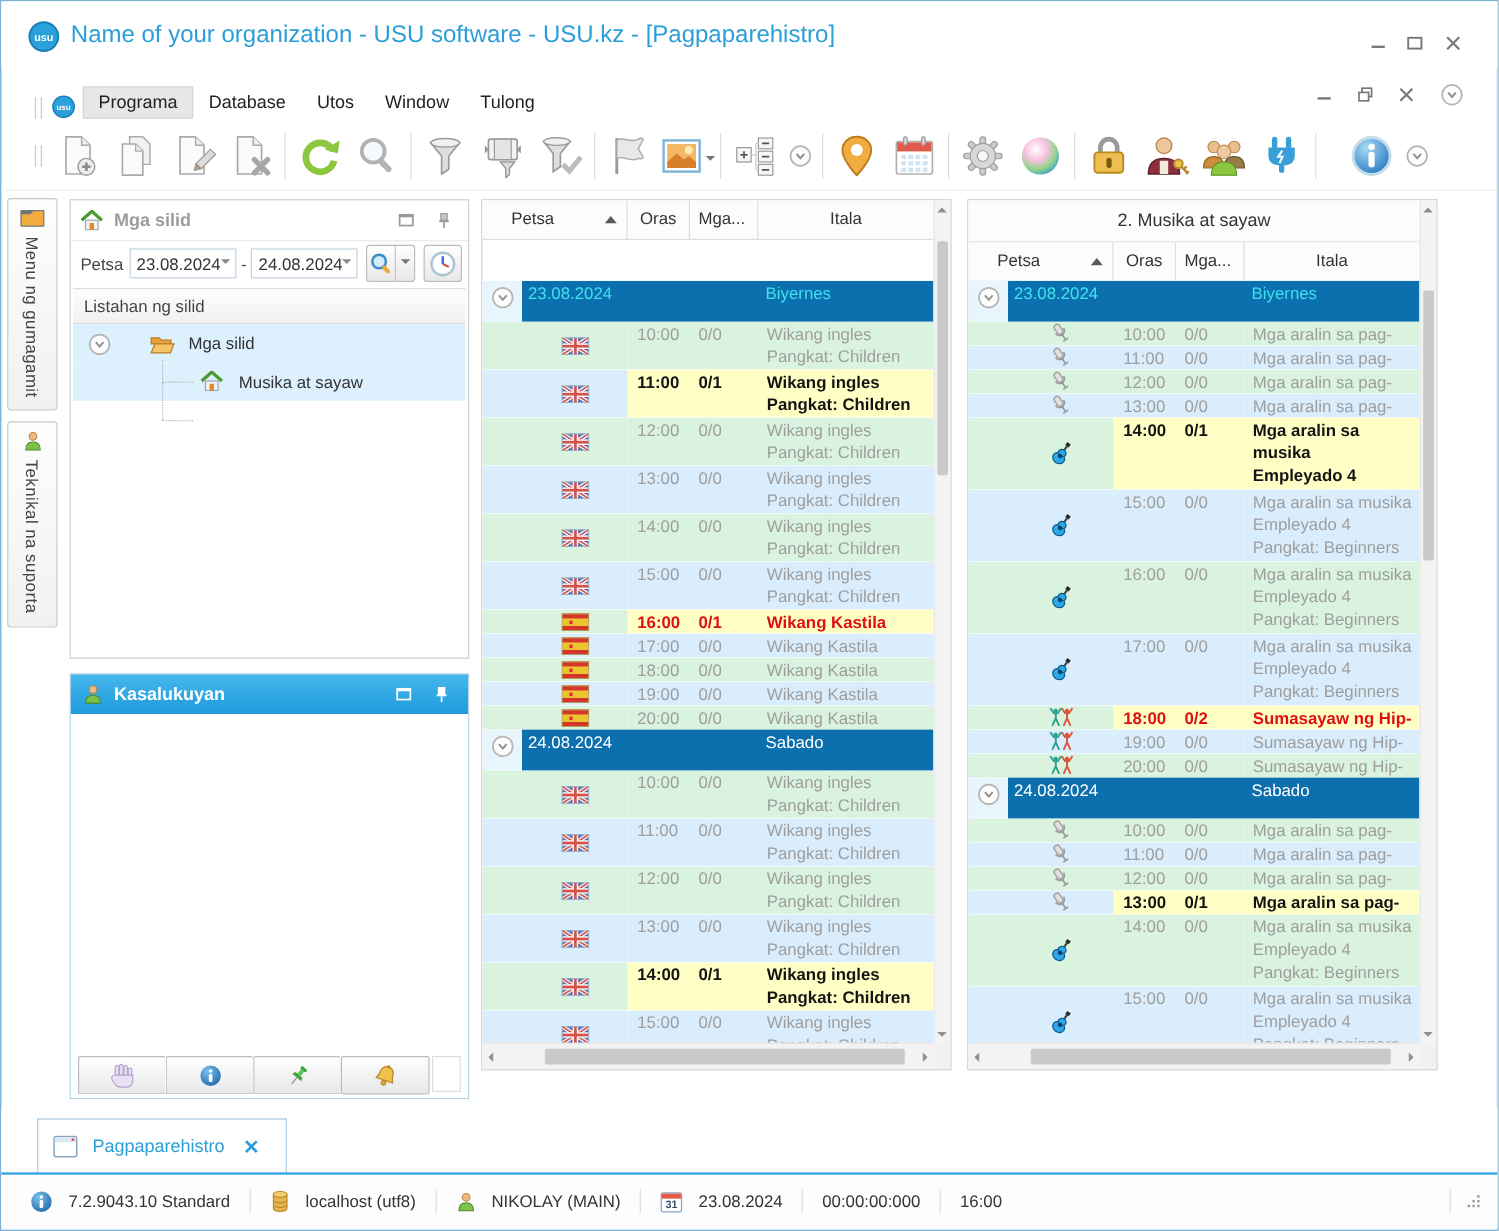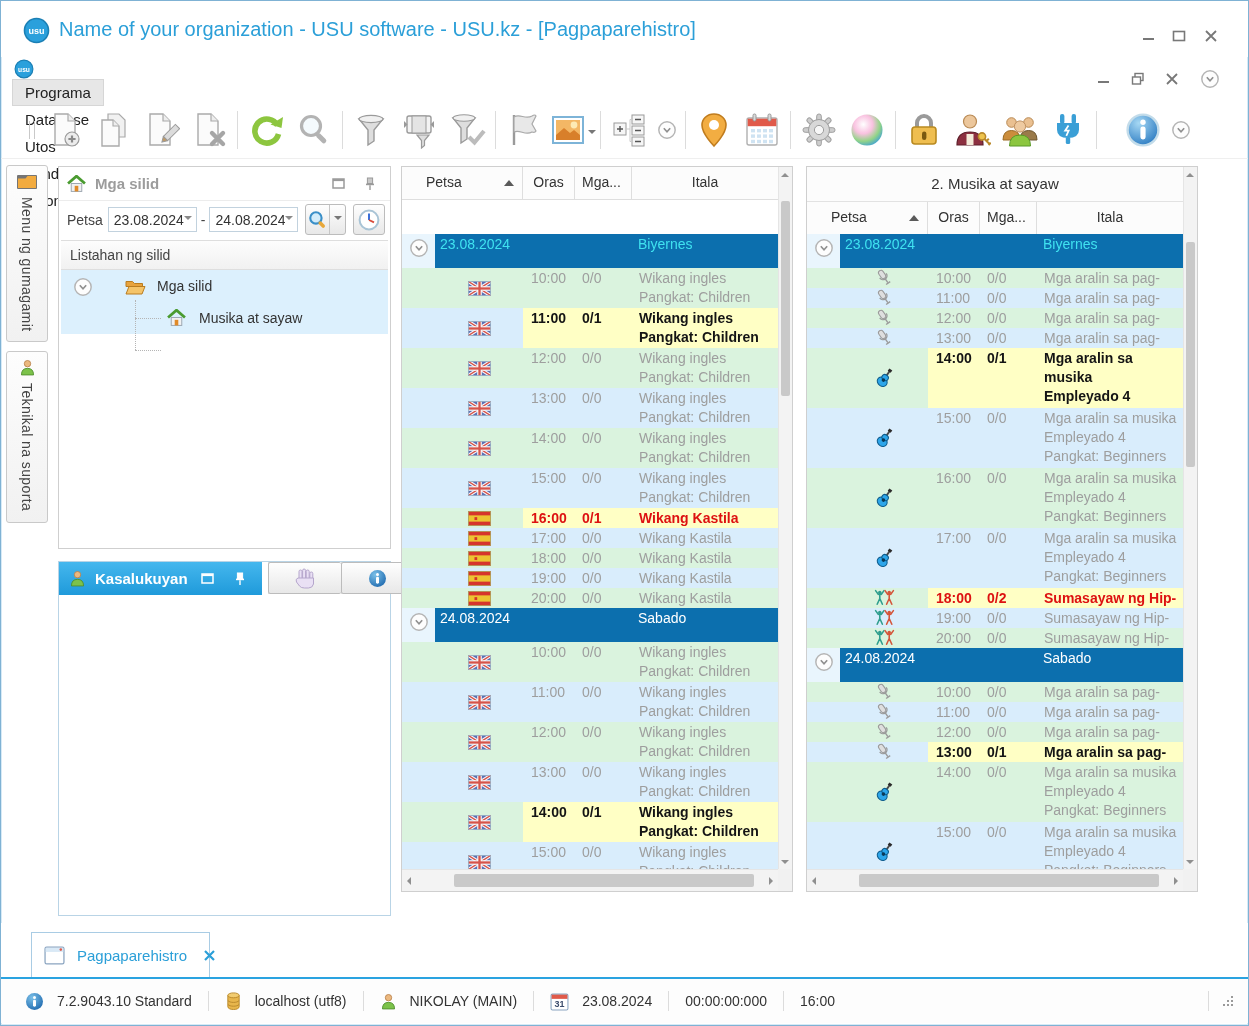--- a/index.html
+++ b/index.html
@@ -15,7 +15,7 @@
   .winbtn{position:absolute;top:26px;width:22px;height:18px;display:flex;align-items:center;justify-content:center;cursor:default}
 
   
-  .menubar{position:absolute;top:58px;left:11px;right:0;height:40px;display:flex;align-items:flex-start;flex-direction:column;}
+  .menubar{position:absolute;top:58px;left:0;right:0;height:40px;display:flex;align-items:flex-end;}
   .grip{width:4px;height:18px;border-left:1px solid #c9c9c9;border-right:1px solid #c9c9c9;margin-left:28px;margin-right:6px}
   .menu-logo{margin:0 6px 0 2px}
   .menu-item{padding:5px 13px;font-size:15px;color:#222;cursor:default}

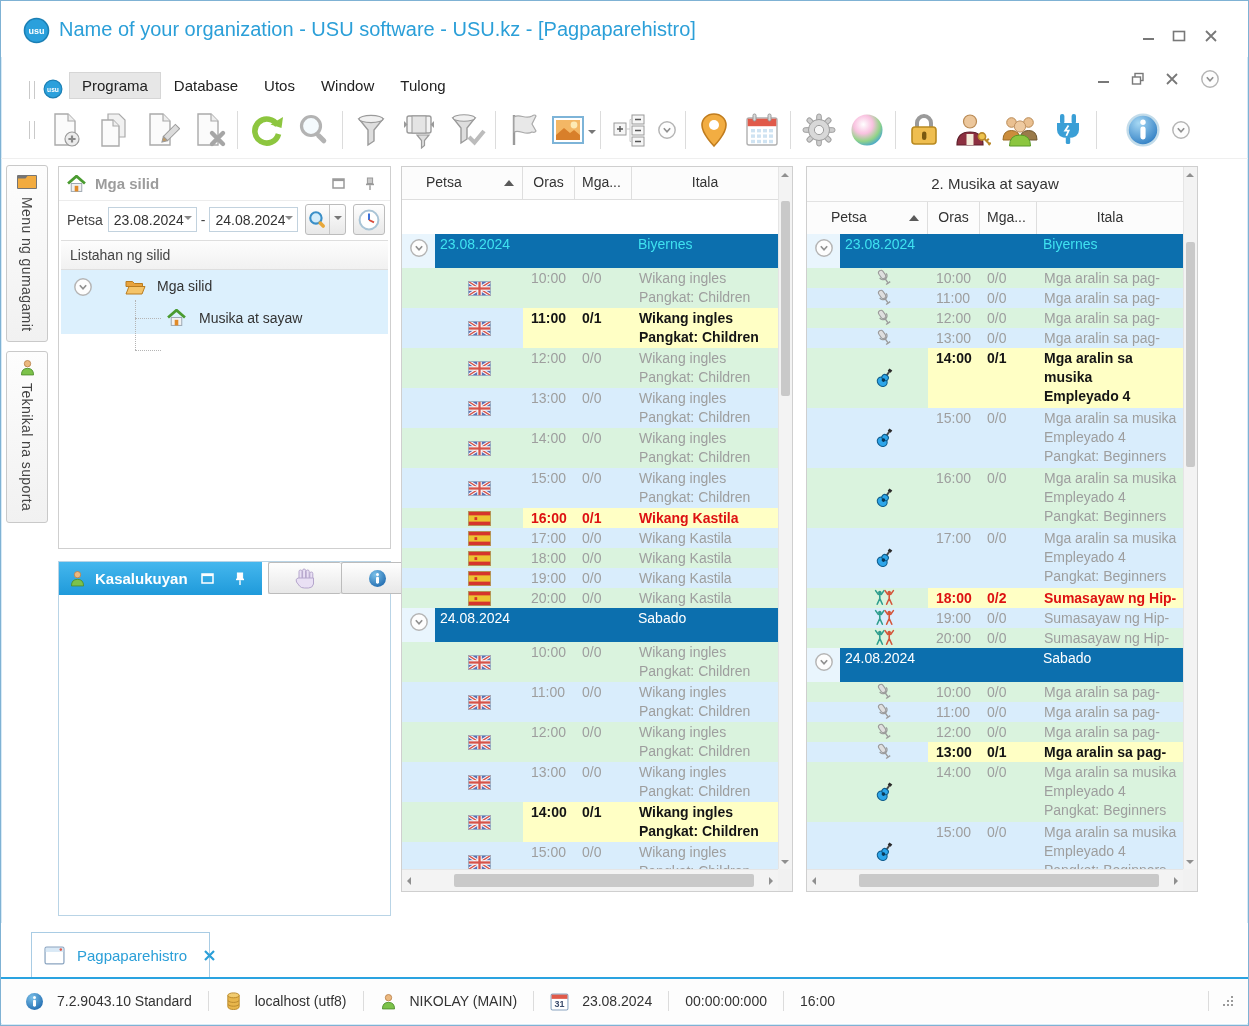--- a/index.html
+++ b/index.html
@@ -67,7 +67,7 @@
   .dot-h{position:absolute;left:74px;width:26px;border-top:1px dotted #b5b5b5}
 
   
-  .kas-panel{position:absolute;left:57px;top:560px;width:333px;height:355px;border:1px solid #b9d4e6;background:#fff;box-sizing:border-box;display:flex;flex-direction:row}
+  .kas-panel{position:absolute;left:57px;top:560px;width:333px;height:355px;border:1px solid #b9d4e6;background:#fff;box-sizing:border-box;display:flex;flex-direction:column}
   .k-header{height:33px;background:linear-gradient(#45b7ee,#1f9ada);display:flex;align-items:center;padding:0 10px;flex:none}
   .k-title{color:#fff;font-weight:bold;font-size:15px;margin-left:9px;flex:1}
   .k-fields{position:relative;height:72px;flex:none}

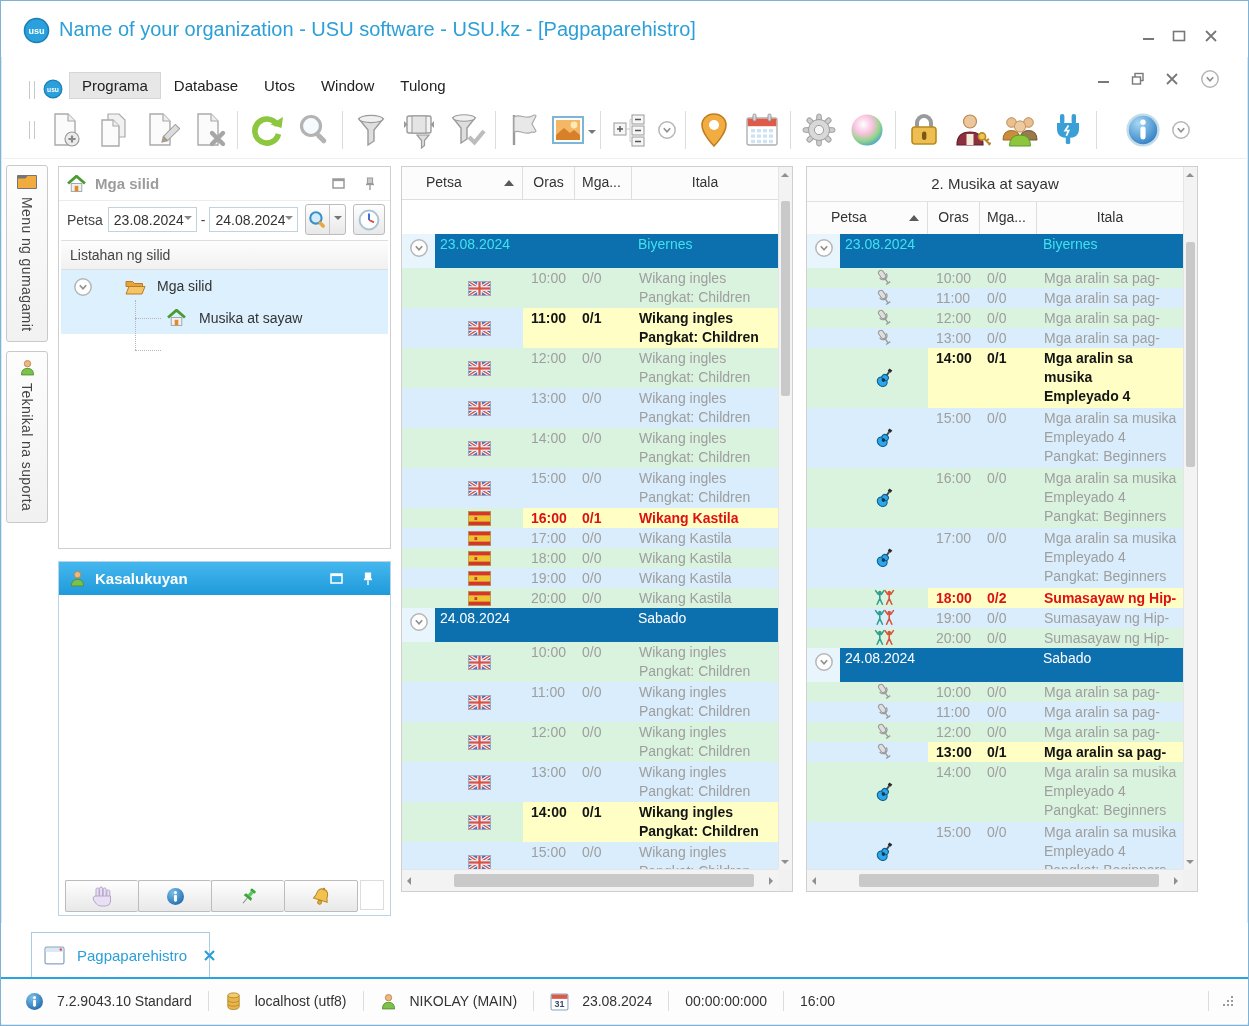--- a/index.html
+++ b/index.html
@@ -124,7 +124,7 @@
   
   .tabbar{position:absolute;left:0;right:0;top:922px;height:56px;background:#fff}
   .blue-line{position:absolute;left:0;right:0;bottom:0;height:2px;background:#2aa3e0}
-  .doc-tab{position:absolute;left:30px;bottom:2px;width:179px;height:45px;background:#fff;border:1px solid #a9cce4;border-bottom:none;display:flex;align-items:center;padding:0 12px;box-sizing:border-box}
+  .doc-tab{position:absolute;left:30px;bottom:2px;width:208px;height:45px;background:#fff;border:1px solid #a9cce4;border-bottom:none;display:flex;align-items:center;padding:0 12px;box-sizing:border-box}
   .doc-tab .lbl{color:#2b9fd8;font-size:15px;margin:0 16px 0 12px}
   .statusbar{position:absolute;left:0;right:0;top:978px;height:44px;background:#fdfdfd;display:flex;align-items:center;font-size:14px;color:#333;padding-left:24px;box-sizing:border-box}
   .st-item{display:flex;align-items:center}

